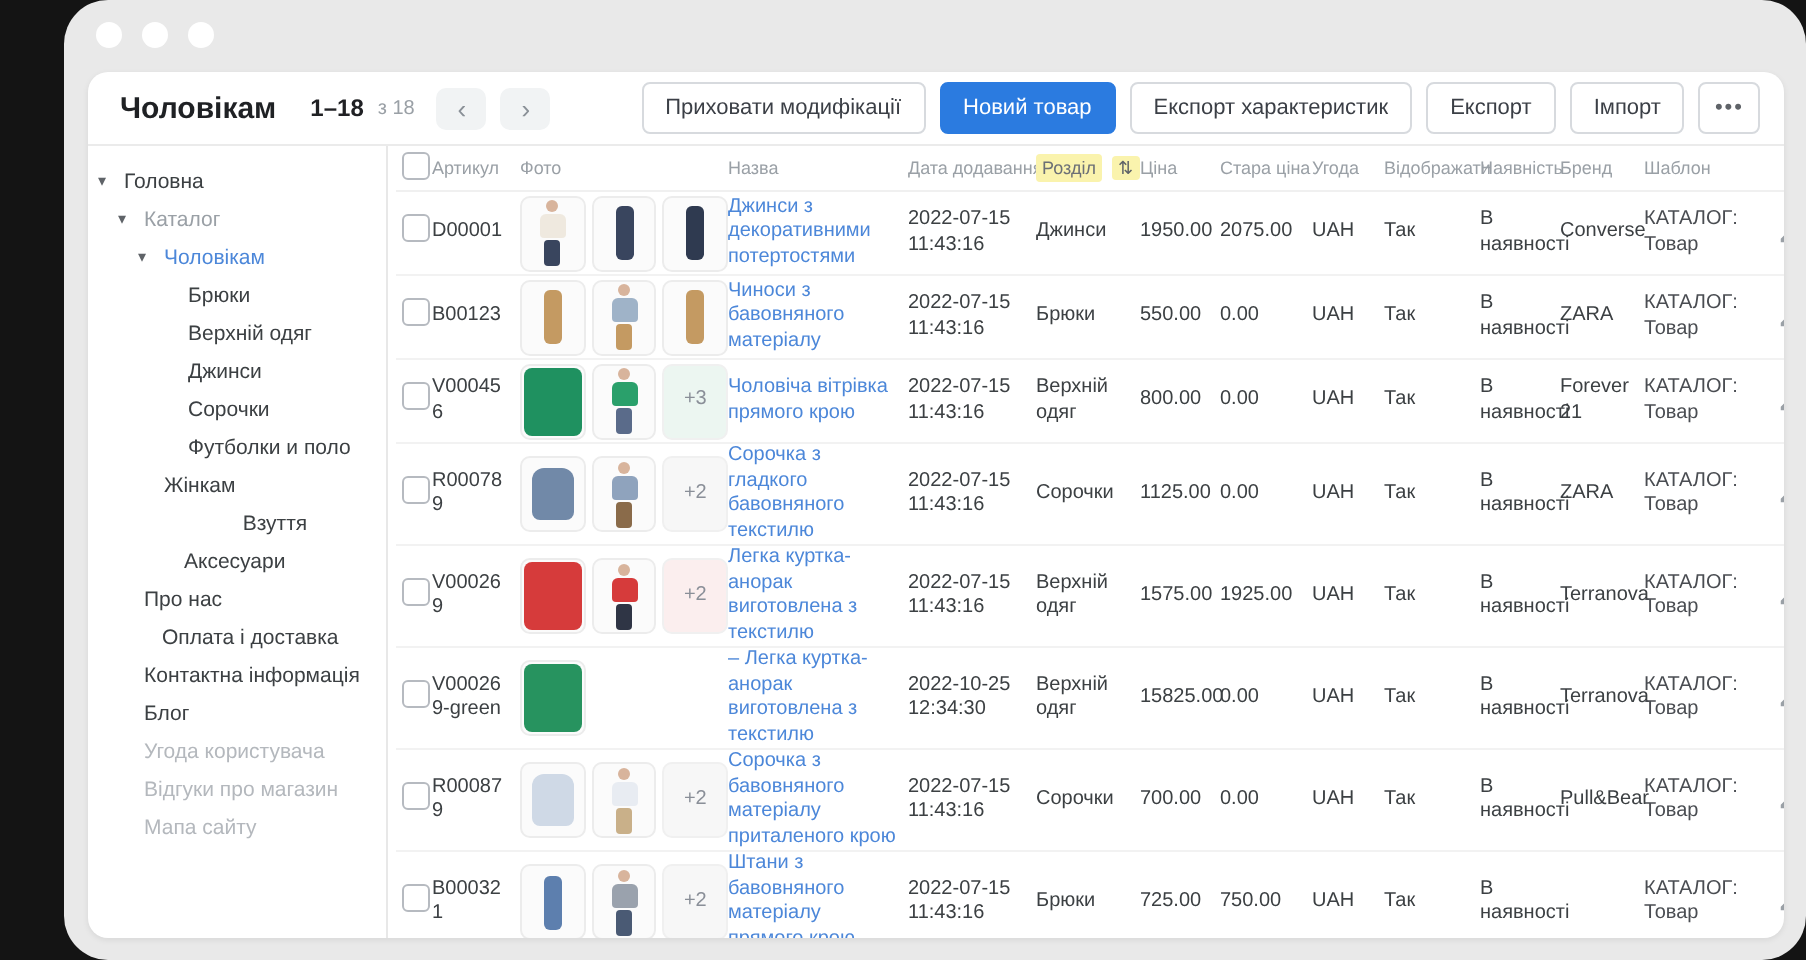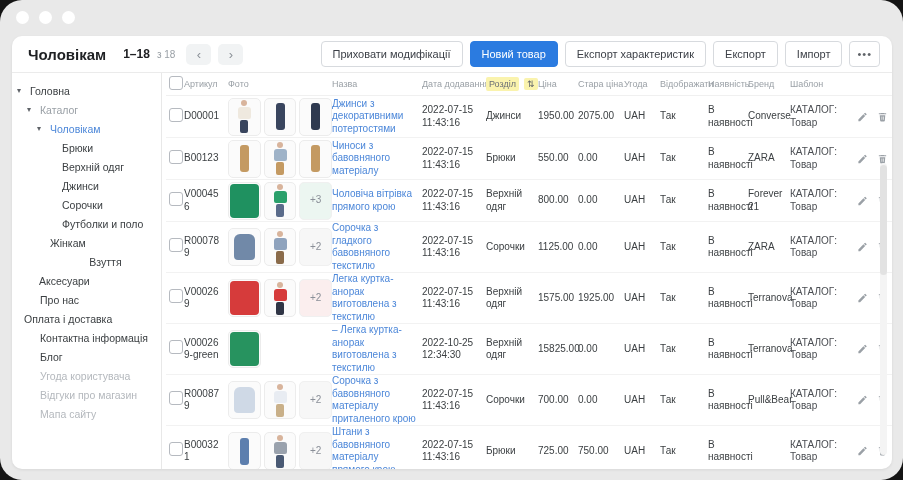--- a/index.html
+++ b/index.html
@@ -5,7 +5,7 @@
   html,body{margin:0;padding:0;background:#141414;}
   .stage{position:relative;width:903px;height:480px;overflow:hidden;
          font-family:"Liberation Sans",sans-serif;-webkit-font-smoothing:antialiased;}
-  .backdrop{position:absolute;inset:0;background:#e9e9e9;border-radius:22px;}
+  .backdrop{position:absolute;inset:0;background:#e9e9e9;border-radius:22px;margin-left:32px;}
   .chrome-dots{position:absolute;top:11px;left:16px;display:flex;gap:10px;}
   .dot{width:13px;height:13px;border-radius:50%;background:#ffffff;display:block;}
   .window{position:absolute;left:12px;right:11px;top:36px;bottom:11px;background:#fff;

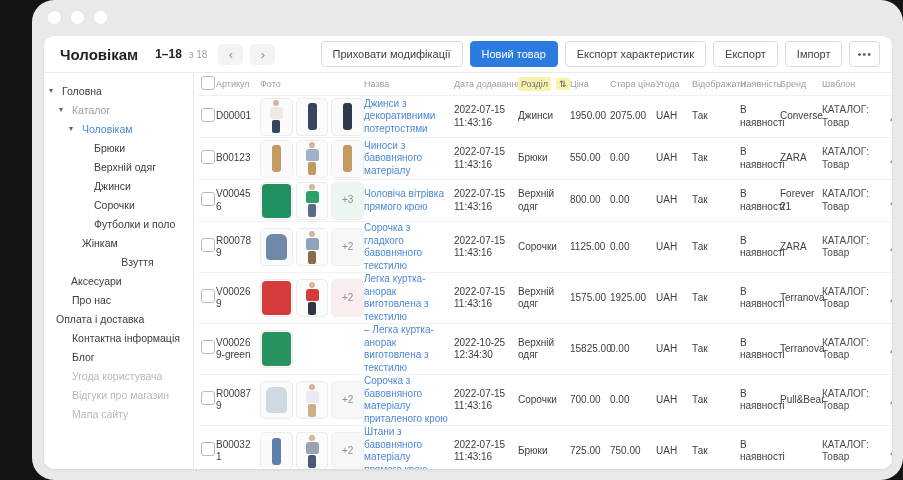--- a/index.html
+++ b/index.html
@@ -129,7 +129,7 @@
             <div class="side-item normal" style="padding-left: 38px; justify-content: center;">
               <span class="slabel">Взуття</span>
             </div>
-            <div class="side-item normal" style="padding-left: 27px;">
+            <div class="side-item normal" style="padding-left: 48px;">
               <span class="slabel">Аксесуари</span>
             </div>
             <div class="side-item normal" style="padding-left: 28px;">

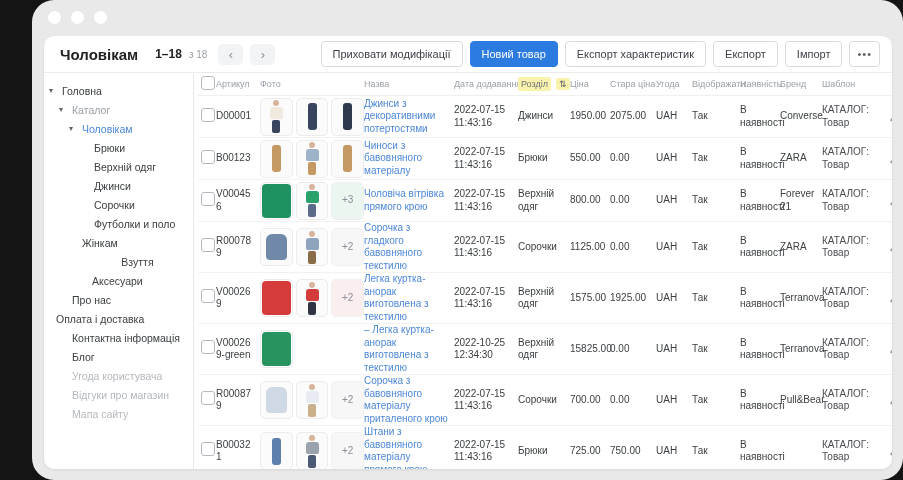--- a/index.html
+++ b/index.html
@@ -135,7 +135,7 @@
             <div class="side-item normal" style="padding-left: 28px;">
               <span class="slabel">Про нас</span>
             </div>
-            <div class="side-item normal" style="padding-left: 12px;">
+            <div class="side-item normal" style="padding-left: 37px;">
               <span class="slabel">Оплата і доставка</span>
             </div>
             <div class="side-item normal" style="padding-left: 28px;">

